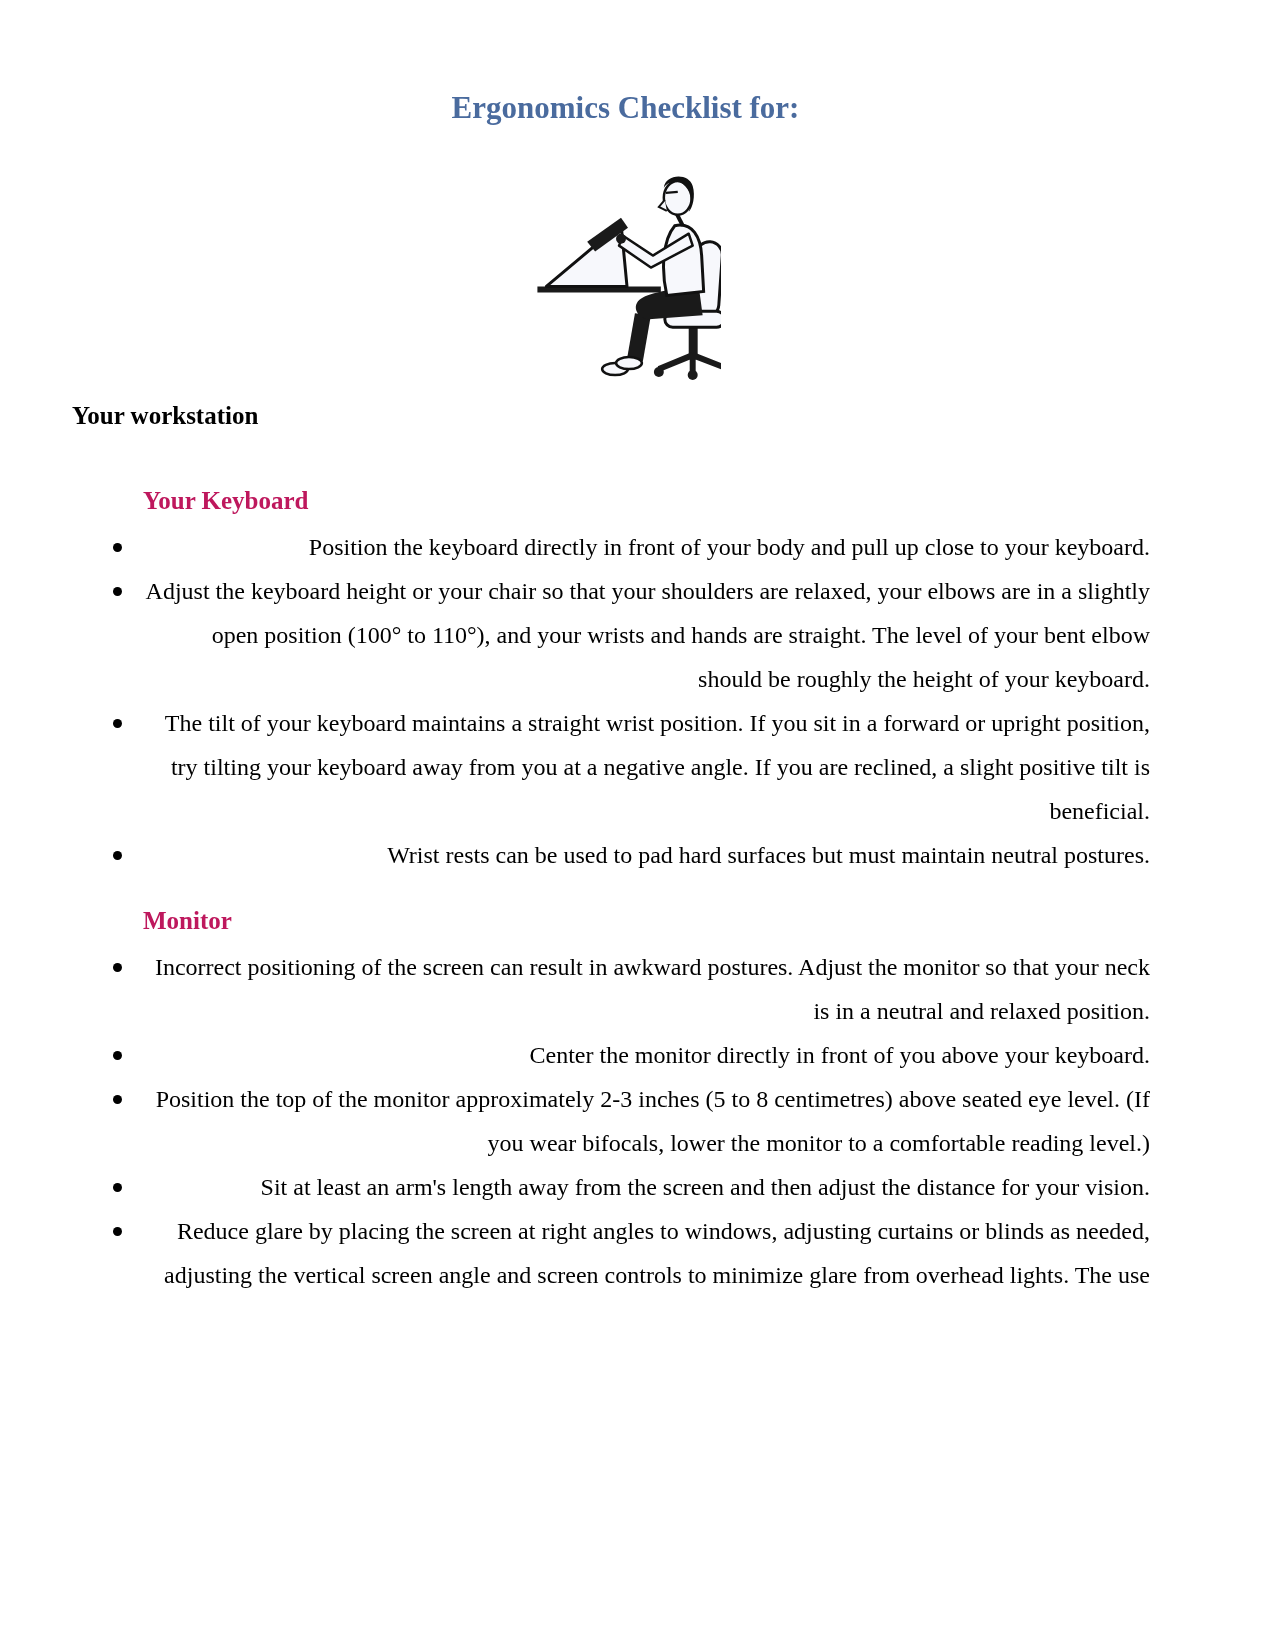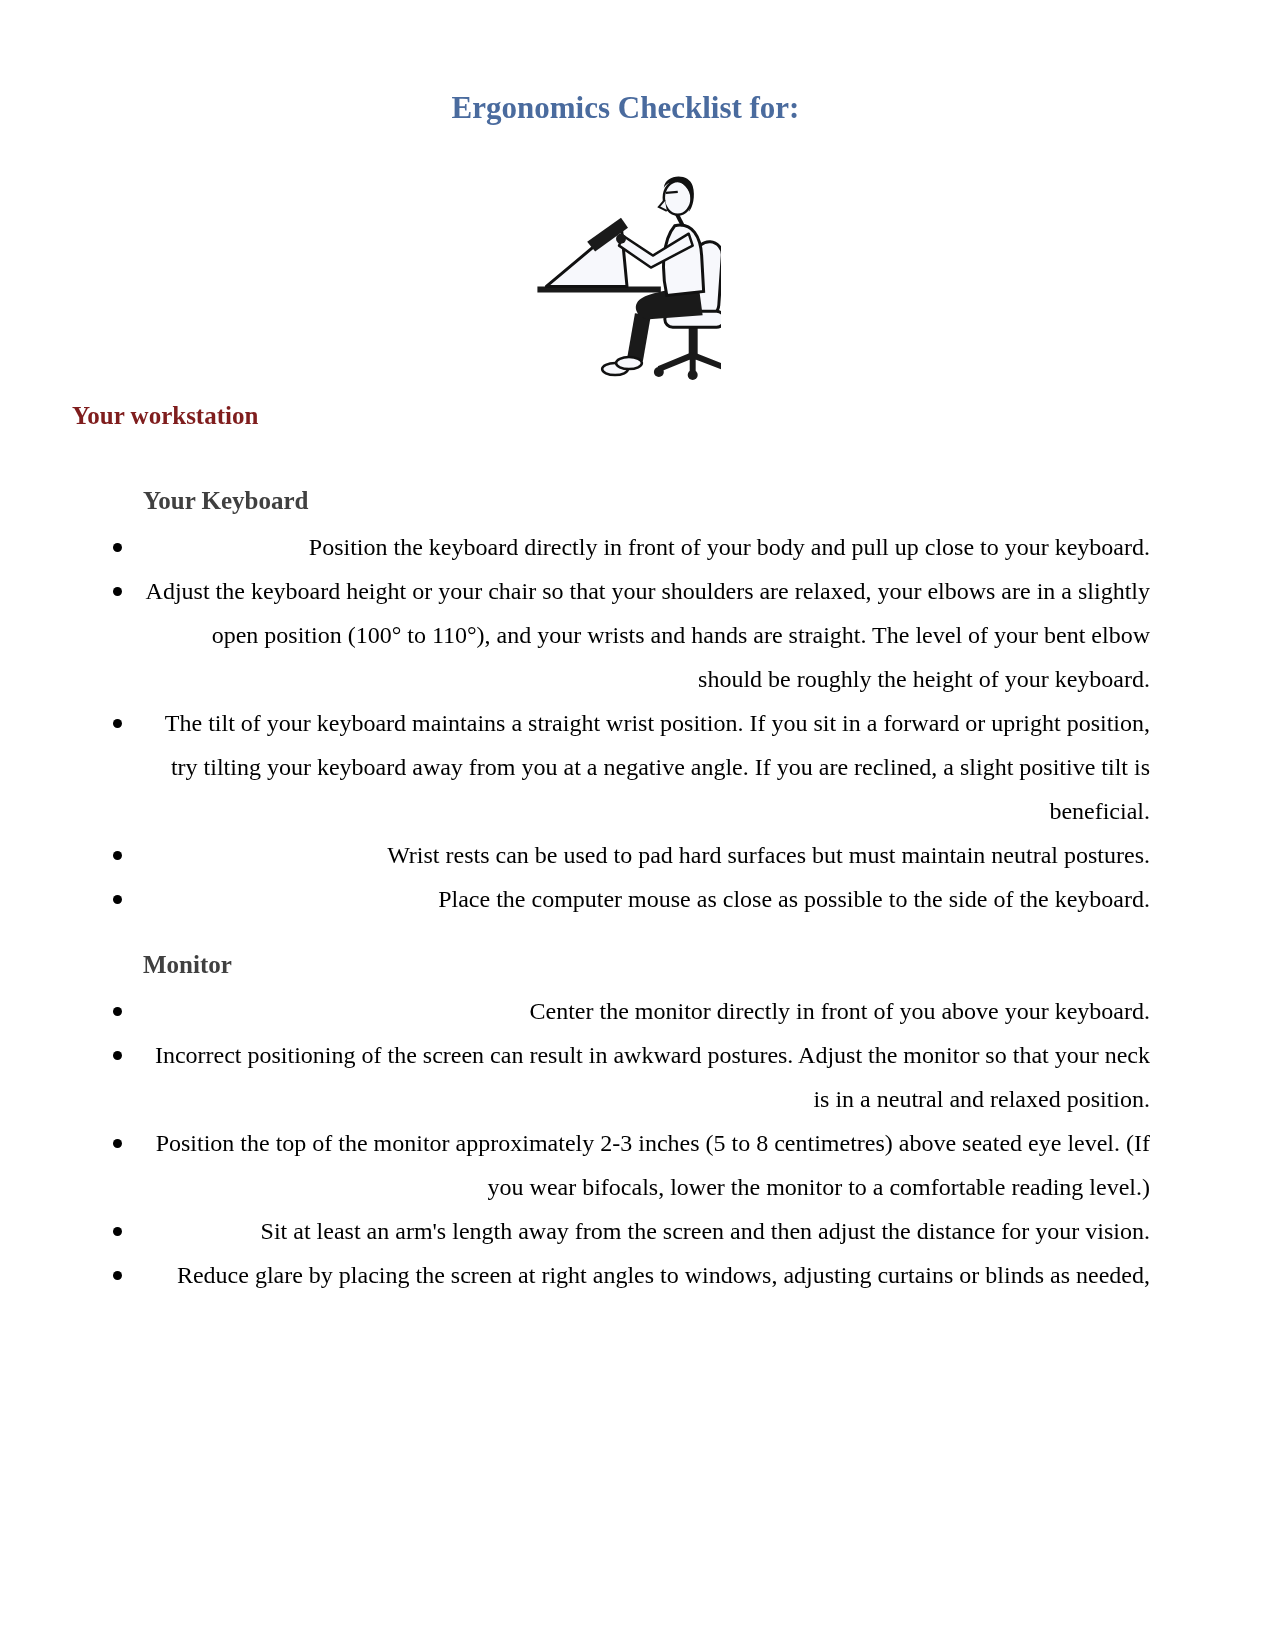--- a/index.html
+++ b/index.html
@@ -35,7 +35,7 @@
     font-size: 25px;
     font-weight: bold;
     line-height: 44px;
-    color: #7f1d1d;
+    color: #000000;
   }
   .h2 {
     margin-left: 71px;

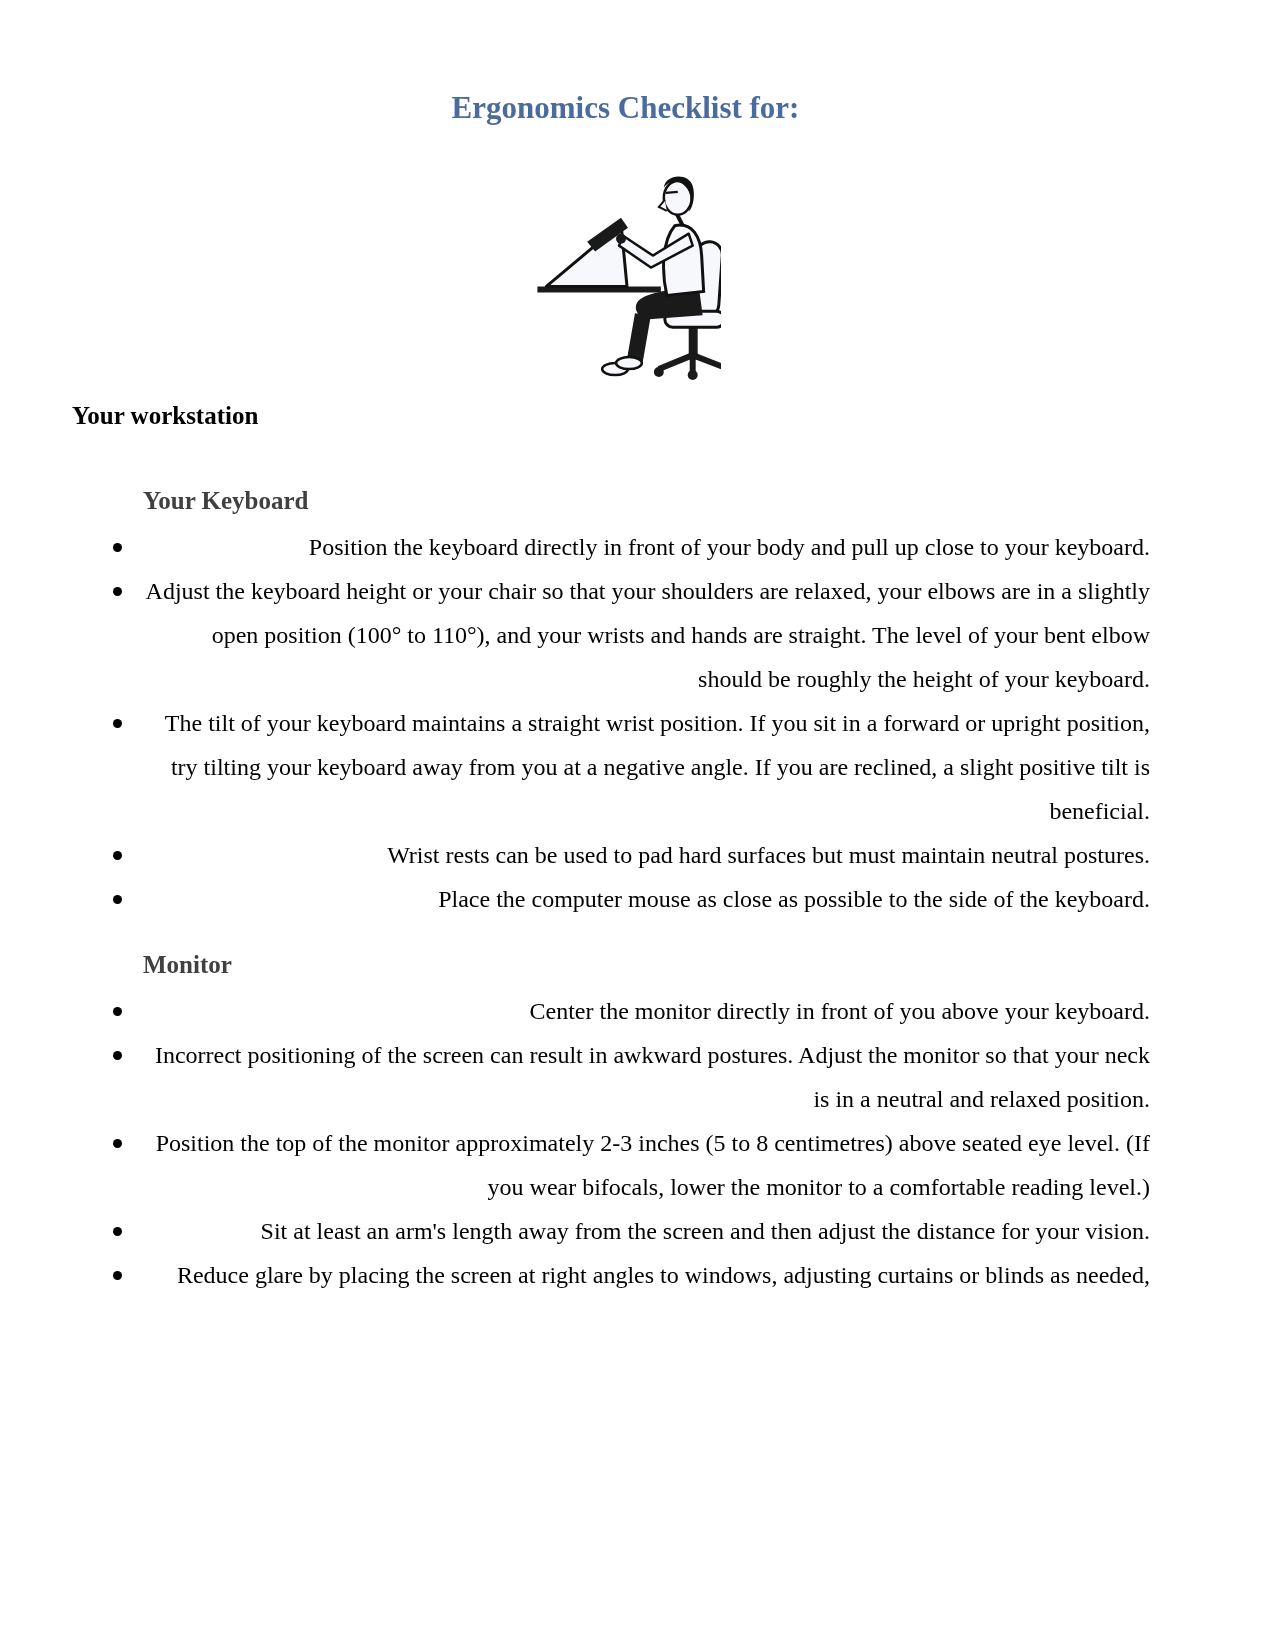--- a/index.html
+++ b/index.html
@@ -42,7 +42,7 @@
     font-size: 25px;
     font-weight: bold;
     line-height: 44px;
-    color: #404040;
+    color: #be185d;
   }
   .h2-keyboard { margin-top: 41px; }
   .h2-monitor  { margin-top: 22px; }

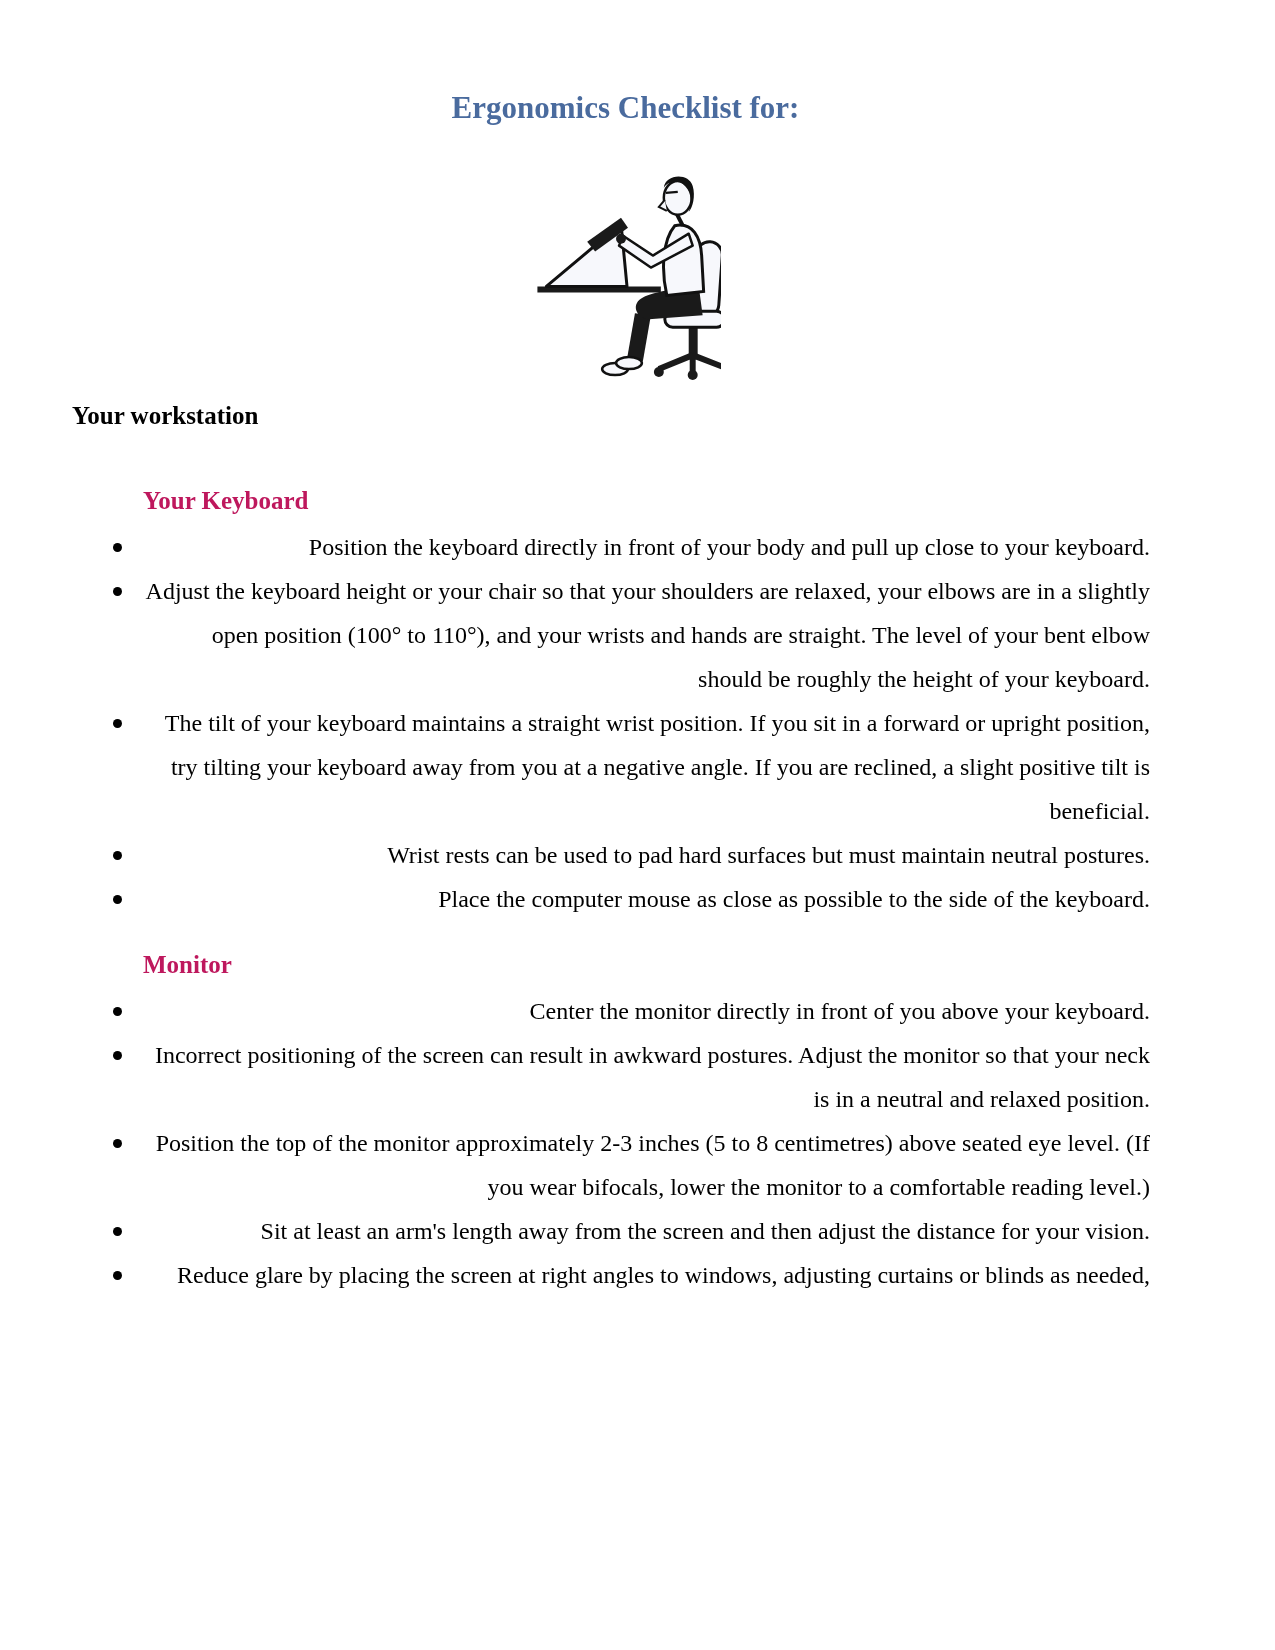--- a/index.html
+++ b/index.html
@@ -137,7 +137,6 @@
     <li><span class="dot"></span><span>Adjust the keyboard height or your chair so that your shoulders are relaxed, your elbows are in a slightly open position (100° to 110°), and your wrists and hands are straight. The level of your bent elbow should be roughly the height of your keyboard.</span></li>
     <li><span class="dot"></span><span>The tilt of your keyboard maintains a straight wrist position. If you sit in a forward or upright position, try tilting your keyboard away from you at a negative angle. If you are reclined, a slight positive tilt is beneficial.</span></li>
     <li><span class="dot"></span><span>Wrist rests can be used to pad hard surfaces but must maintain neutral postures.</span></li>
-    <li><span class="dot"></span><span>Place the computer mouse as close as possible to the side of the keyboard.</span></li>
   </ul>
 
   <div class="h2 h2-monitor">Monitor</div>

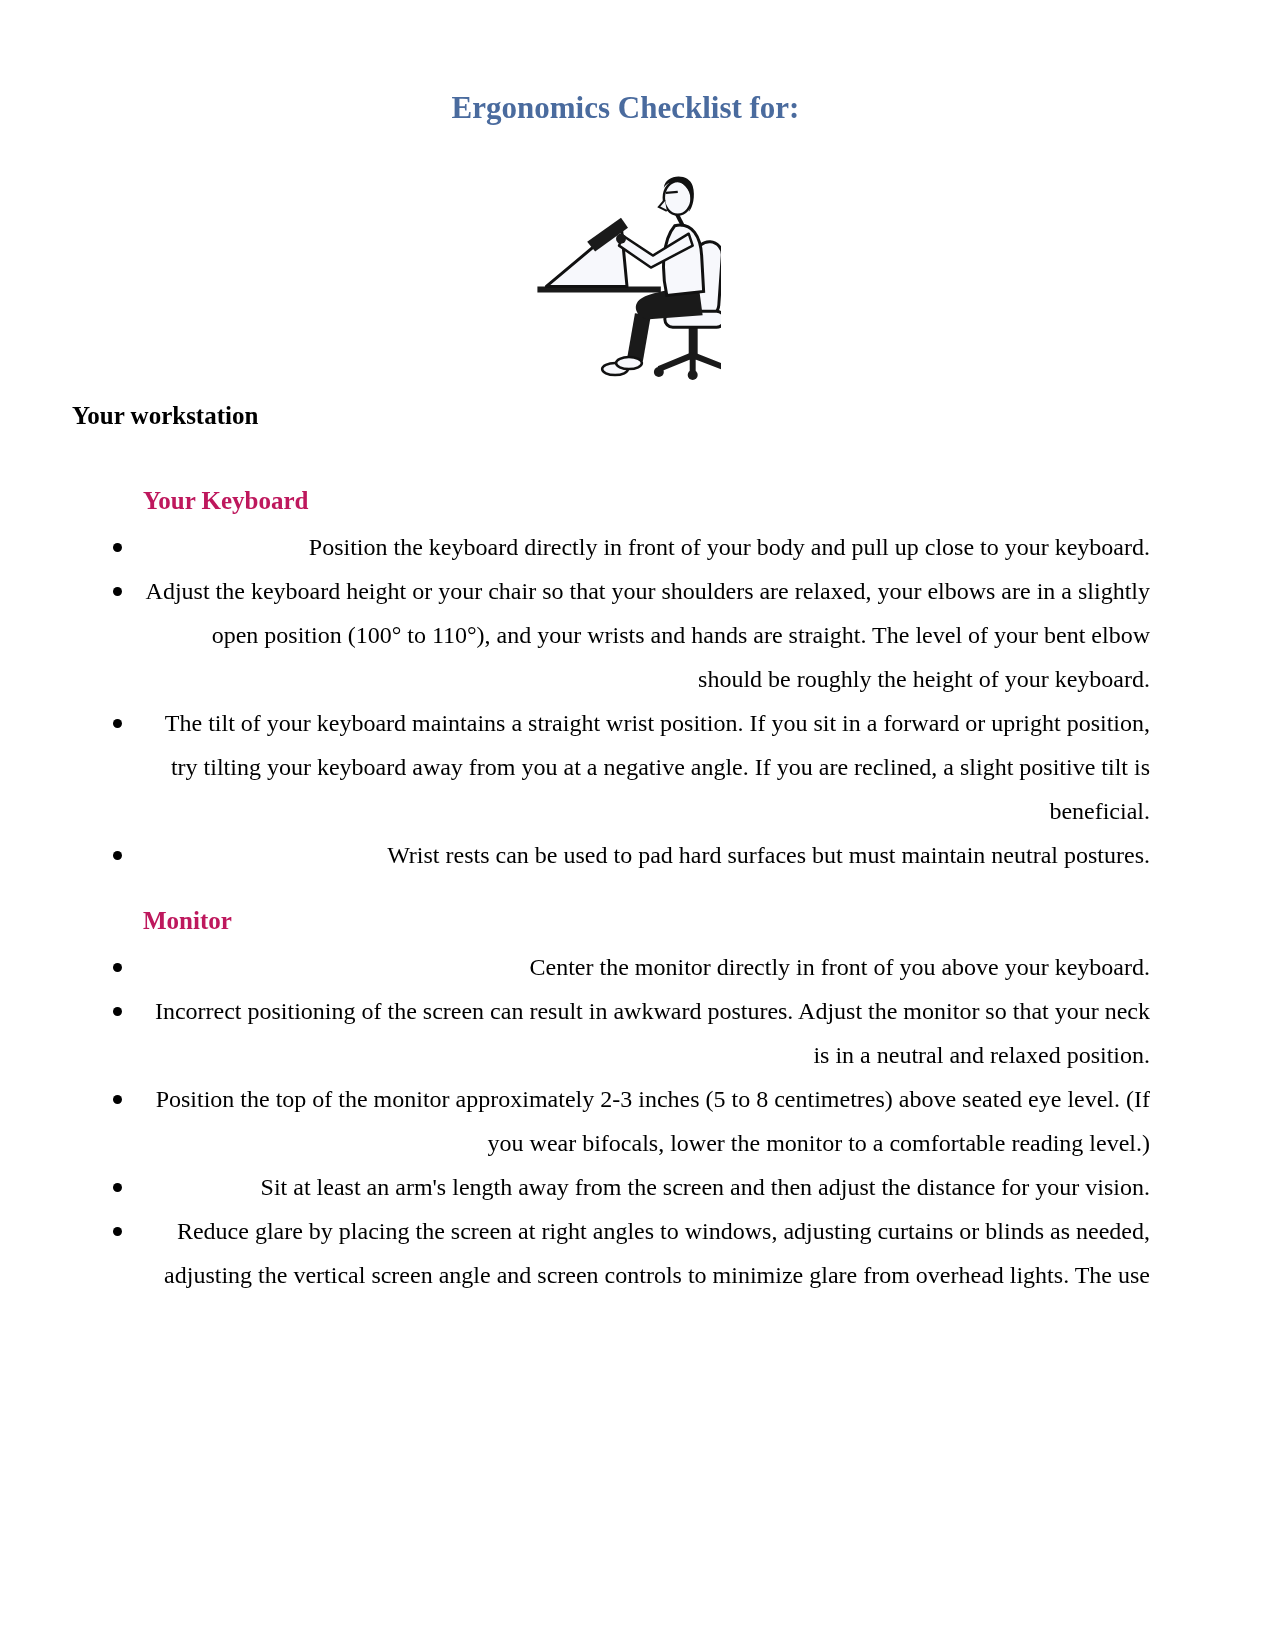--- a/index.html
+++ b/index.html
@@ -142,8 +142,8 @@
   <div class="h2 h2-monitor">Monitor</div>
 
   <ul class="bullets">
+    <li><span class="dot"></span><span>Incorrect positioning of the screen can result in awkward postures. Adjust the monitor so that your neck is in a neutral and relaxed position.</span></li>
     <li><span class="dot"></span><span>Center the monitor directly in front of you above your keyboard.</span></li>
-    <li><span class="dot"></span><span>Incorrect positioning of the screen can result in awkward postures. Adjust the monitor so that your neck is in a neutral and relaxed position.</span></li>
     <li><span class="dot"></span><span>Position the top of the monitor approximately 2-3 inches (5 to 8 centimetres) above seated eye level. (If you wear bifocals, lower the monitor to a comfortable reading level.)</span></li>
     <li><span class="dot"></span><span>Sit at least an arm's length away from the screen and then adjust the distance for your vision.</span></li>
     <li><span class="dot"></span><span>Reduce glare by placing the screen at right angles to windows, adjusting curtains or blinds as needed, adjusting the vertical screen angle and screen controls to minimize glare from overhead lights. The use of optical glass glare filters, light filters, or secondary task lights are other techniques used to reduce glare.</span></li>

